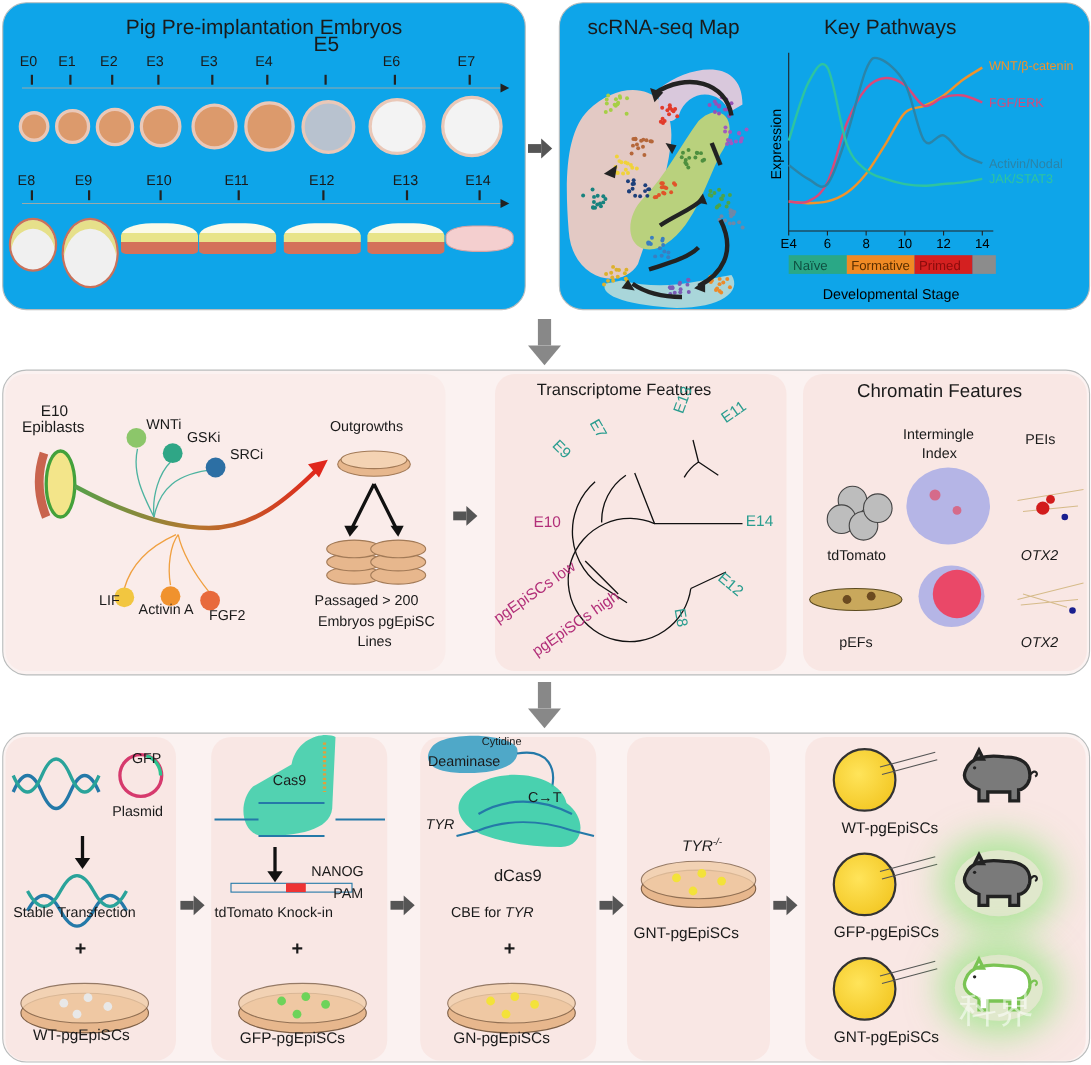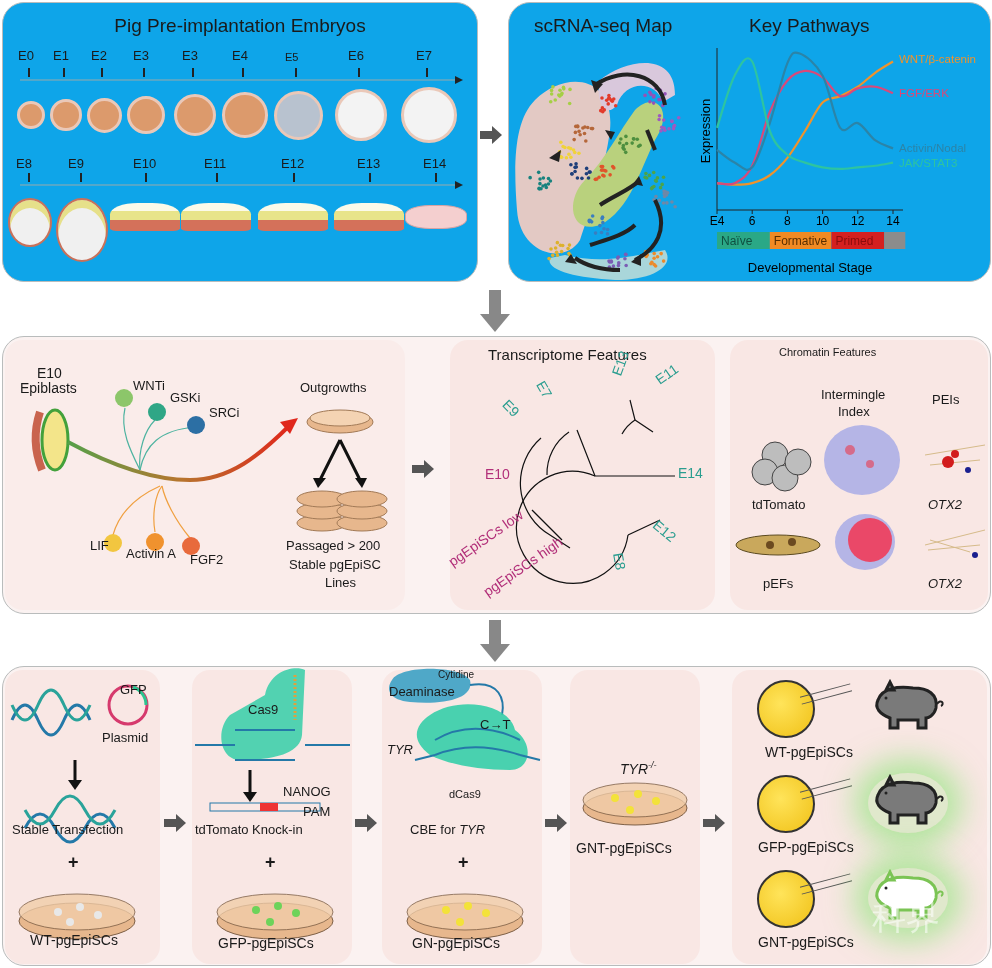--- a/index.html
+++ b/index.html
@@ -44,7 +44,7 @@
     <div class="t" style="left: 232px; top: 48px; font-size: 13px;">E4</div>
     <div style="position: absolute; left: 242px; top: 68px; width: 2px; height: 9px; background: rgb(34, 34, 34);"></div>
     <div style="position: absolute; left: 222.25px; top: 92.25px; width: 39.5px; height: 39.5px; border-radius: 50%; background: rgb(220, 154, 108); border: 3px solid rgb(234, 200, 184);"></div>
-    <div class="t" style="left: 285px; top: 51px; font-size: 11px;">E5</div>
+    <div class="t" style="left: 285px; top: 30px; font-size: 19px;">E5</div>
     <div style="position: absolute; left: 295px; top: 68px; width: 2px; height: 9px; background: rgb(34, 34, 34);"></div>
     <div style="position: absolute; left: 273.5px; top: 90.5px; width: 43px; height: 43px; border-radius: 50%; background: rgb(184, 194, 207); border: 3px solid rgb(234, 200, 184);"></div>
     <div class="t" style="left: 348px; top: 48px; font-size: 13px;">E6</div>

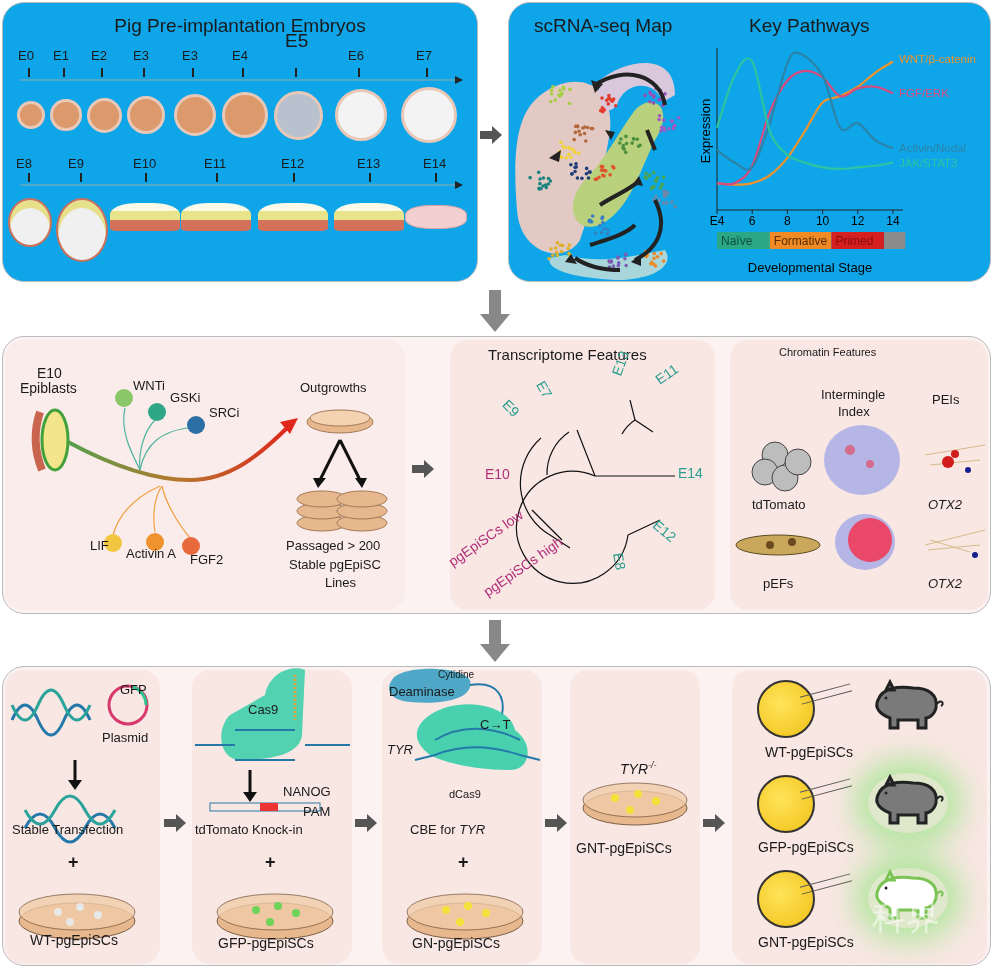--- a/index.html
+++ b/index.html
@@ -473,7 +473,7 @@
     <div class="t" style="left: 485px; top: 585px; font-size: 14px; color: rgb(178, 47, 121); transform: rotate(-35deg); transform-origin: left center;">pgEpiSCs high</div>
   </div>
 
-<div class="t" style="left:779px;top:346px;font-size:11px;">Chromatin Features</div>
+<div class="t" style="left:779px;top:346px;font-size:17px;">Chromatin Features</div>
 <div class="t" style="left:821px;top:387px;font-size:13px;">Intermingle</div>
 <div class="t" style="left:838px;top:404px;font-size:13px;">Index</div>
 <div class="t" style="left:932px;top:392px;font-size:13px;">PEIs</div>

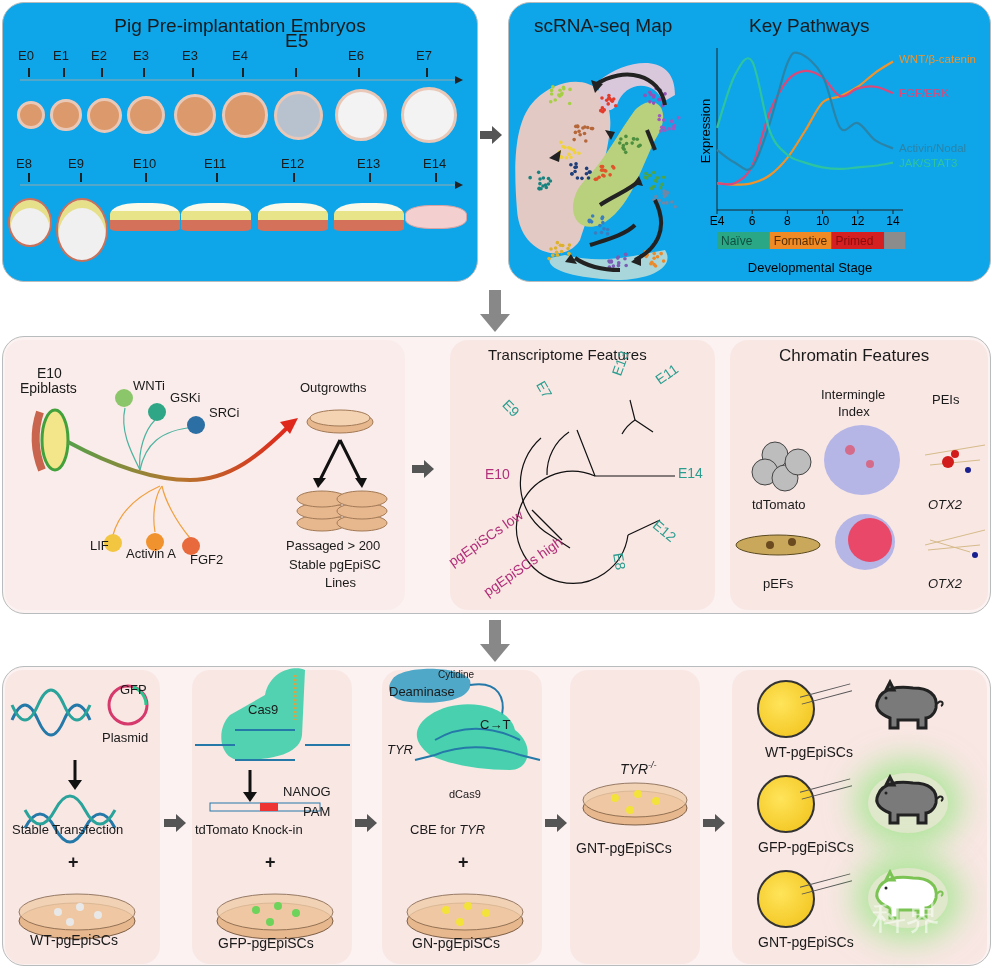--- a/index.html
+++ b/index.html
@@ -441,7 +441,7 @@
 <div class="t" style="left:190px;top:552px;font-size:13px;">FGF2</div>
 <div class="t" style="left:300px;top:380px;font-size:13px;">Outgrowths</div>
 <div class="t" style="left:286px;top:538px;font-size:13px;">Passaged &gt; 200</div>
-<div class="t" style="left:289px;top:557px;font-size:13px;">Stable pgEpiSC</div>
+<div class="t" style="left:289px;top:557px;font-size:13px;">Embryos pgEpiSC</div>
 <div class="t" style="left:325px;top:575px;font-size:13px;">Lines</div>
 
 <svg style="left:412px;top:460px;" width="24" height="18">

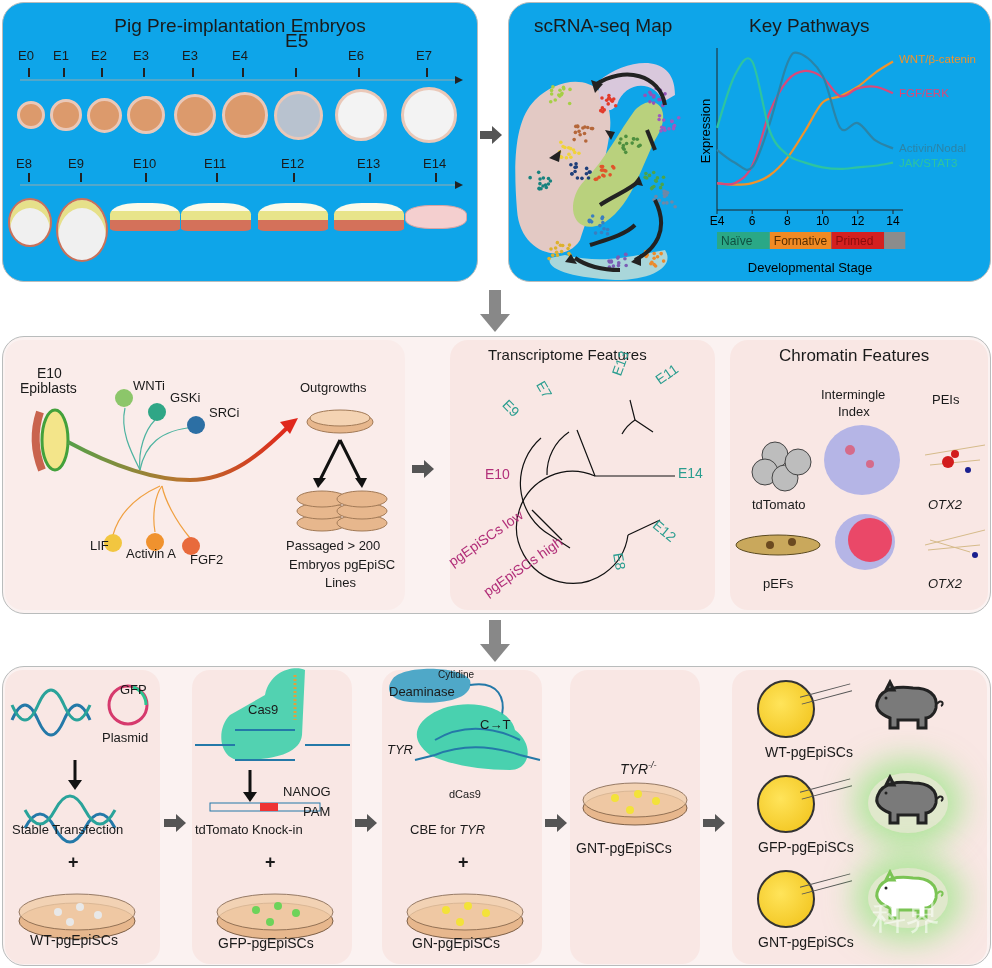--- a/index.html
+++ b/index.html
@@ -622,7 +622,7 @@
 <div class="t" style="left:389px;top:684px;font-size:13px;">Deaminase</div>
 <div class="t" style="left:444px;top:717px;font-size:13px;margin-left:36px;">C→T</div>
 <div class="t" style="left:387px;top:742px;font-size:13px;font-style:italic;">TYR</div>
-<div class="t" style="left:449px;top:788px;font-size:11px;">dCas9</div>
+<div class="t" style="left:449px;top:788px;font-size:15px;">dCas9</div>
 <div class="t" style="left:410px;top:822px;font-size:13px;"><span>CBE for </span><i>TYR</i></div>
 <div class="t" style="left:458px;top:852px;font-size:18px;font-weight:bold;">+</div>
 <div class="t" style="left:412px;top:935px;font-size:14px;">GN-pgEpiSCs</div>

